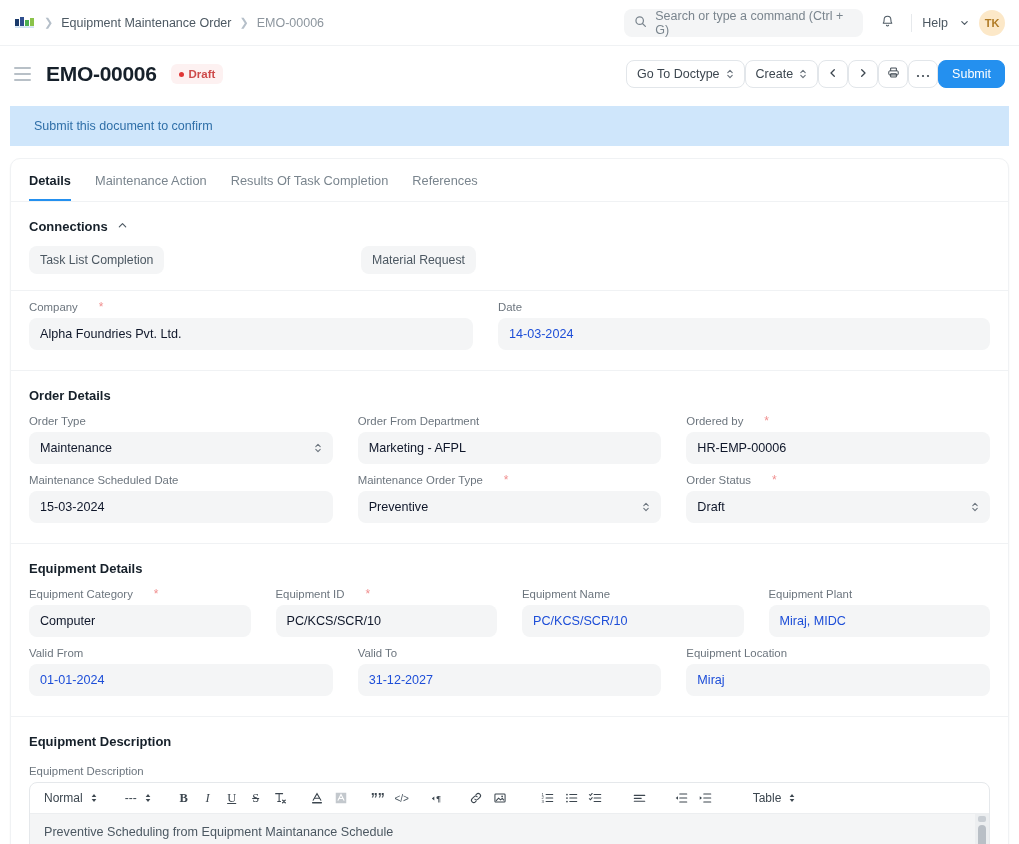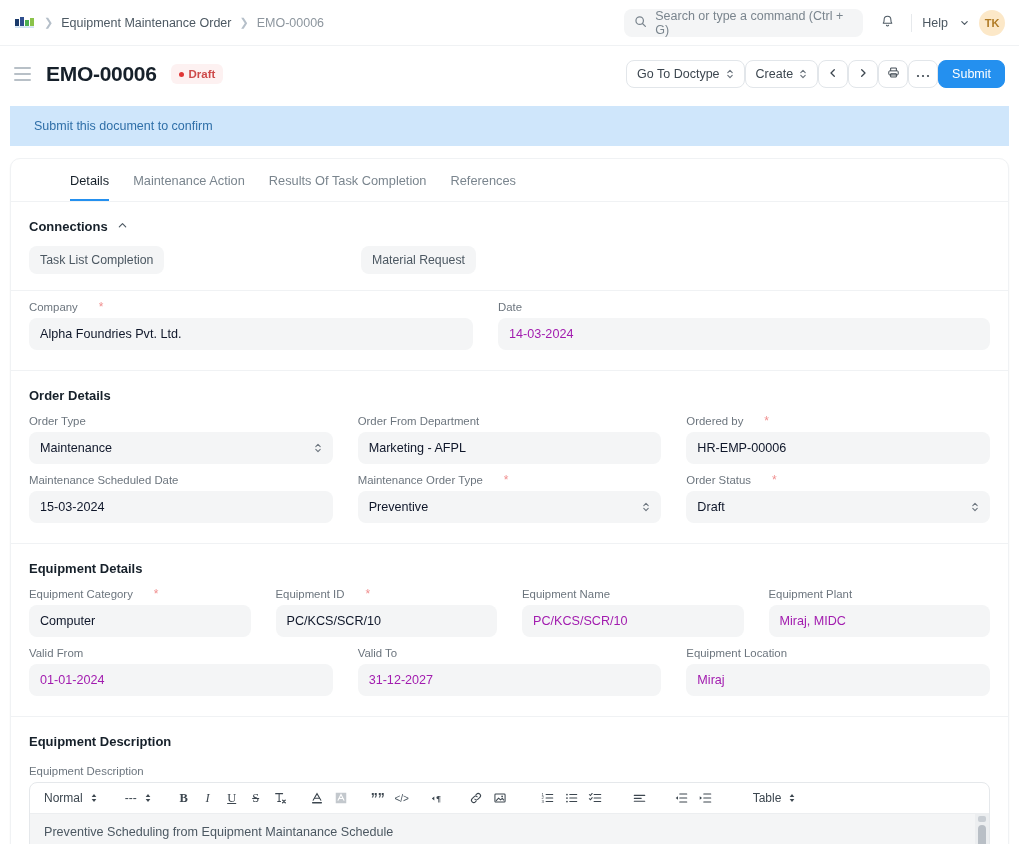--- a/index.html
+++ b/index.html
@@ -121,7 +121,7 @@
     border-bottom: 2px solid transparent;
     cursor: pointer; white-space: nowrap;
   }
-  .tab.active { color: #16202a; font-weight: 400; border-bottom-color: #2490ef; margin-left: 41px; }
+  .tab.active { color: #16202a; font-weight: 700; border-bottom-color: #2490ef; }
 
   .sec { padding: 0 18px; }
   .sec-divider { border-top: 1px solid #f0f2f4; }

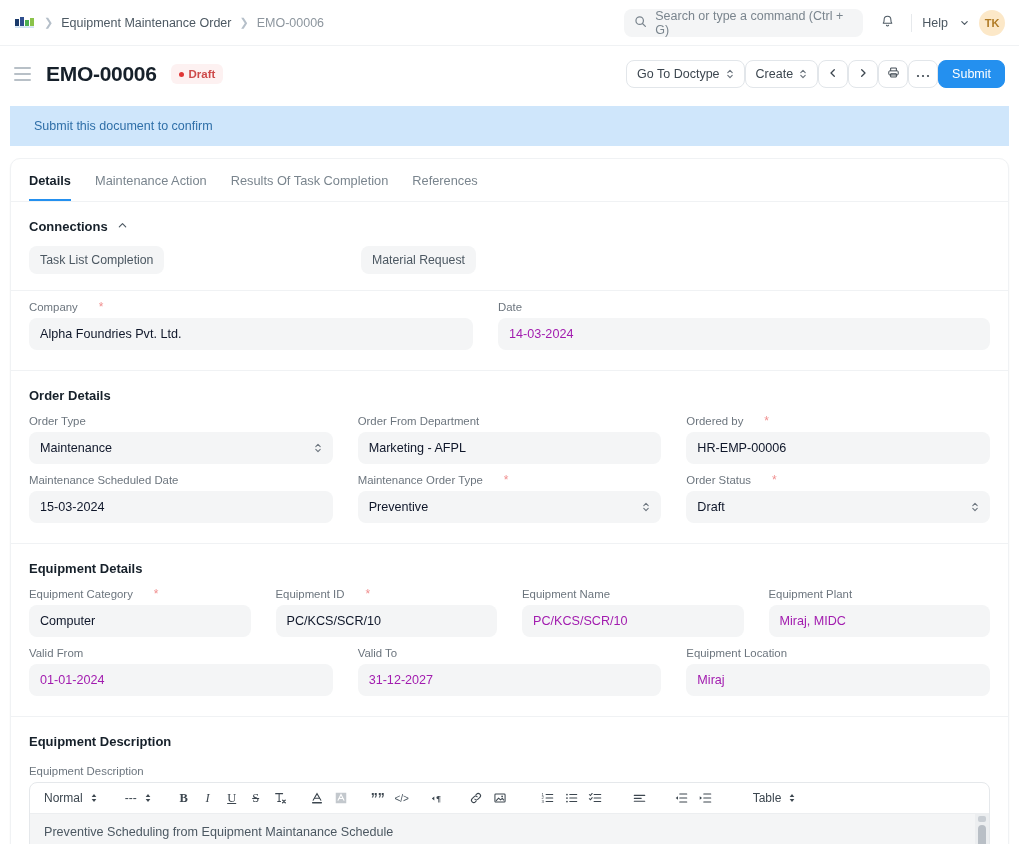--- a/index.html
+++ b/index.html
@@ -160,7 +160,7 @@
     padding: 0 11px;
     font-size: 12.6px; color: #0f172a;
   }
-  .fval.muted { color: #a21caf; }
+  .fval.muted { color: #1d4ed8; }
   .fval.select { justify-content: space-between; }
   .fval.select .txt { flex: 1; }
 

